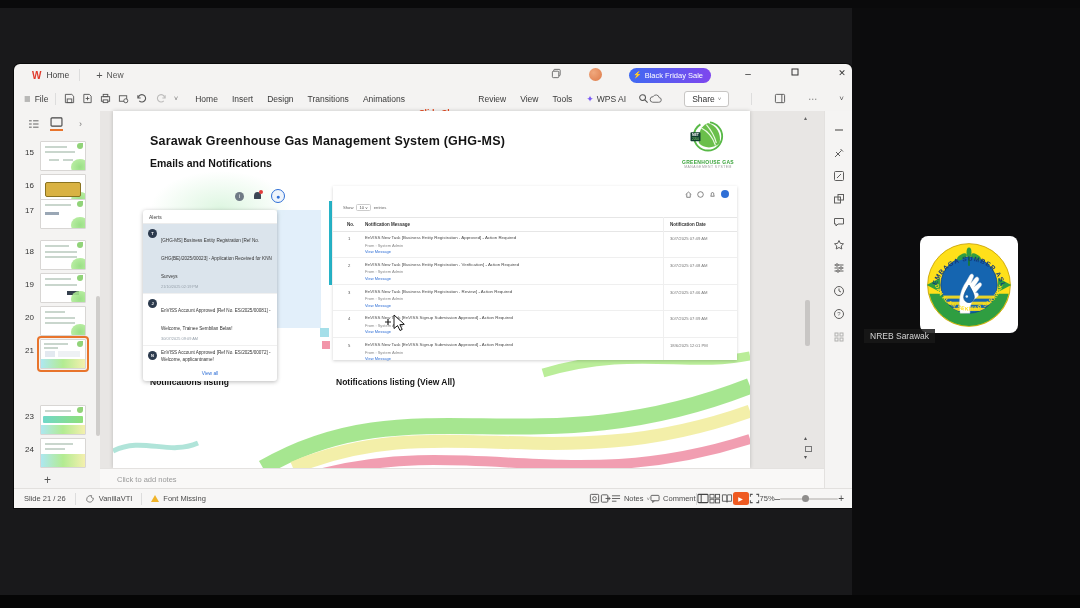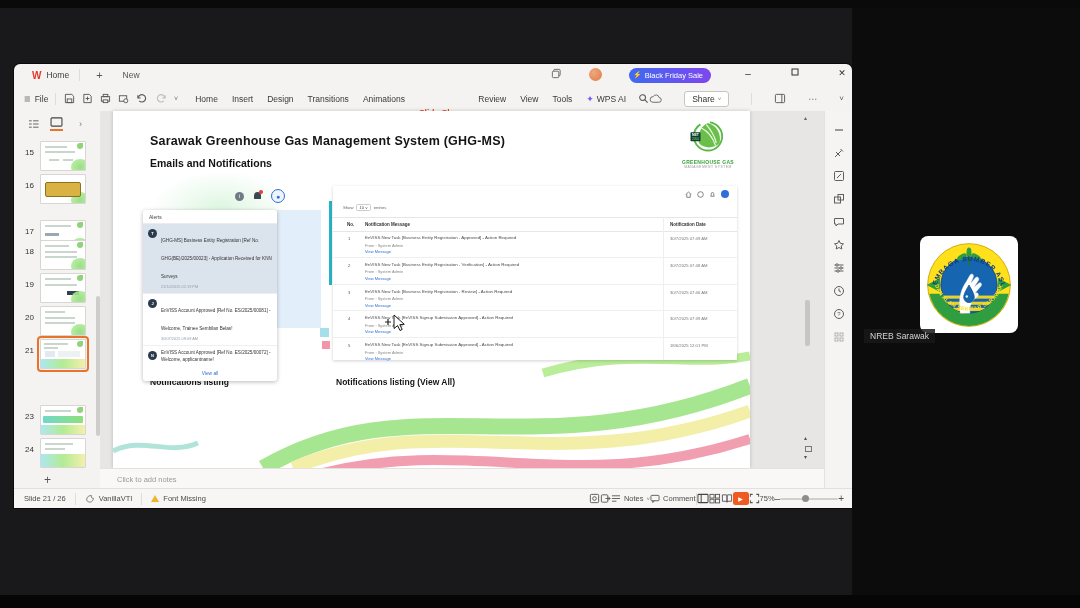--- a/index.html
+++ b/index.html
@@ -121,7 +121,7 @@
       <div class="vsep"></div>
       <div class="tab-new">
         <span style="font-size:11px;">+</span>
-        <span class="tabtxt" style="color:#555;margin-left:16px;">New</span>
+        <span class="tabtxt" style="color:#555;">New</span>
       </div>
       <div class="tabbar-right">
         <svg width="11" height="11" viewBox="0 0 12 12">

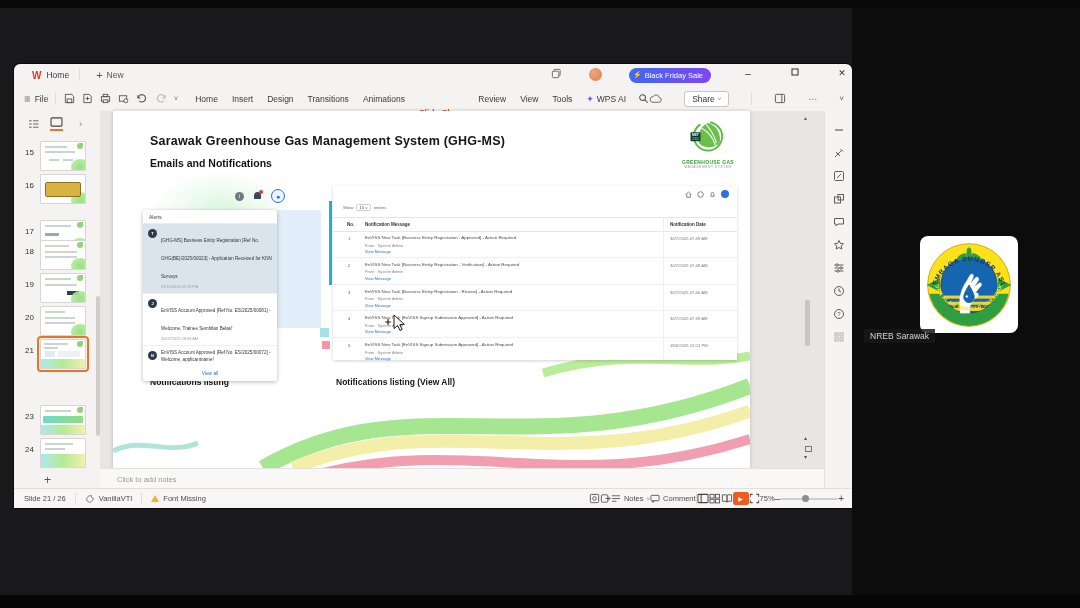--- a/index.html
+++ b/index.html
@@ -245,7 +245,7 @@
             <span class="t-amber"></span>
           </span>
         </div>
-      <div class="thumbrow" style="top:108px;">
+      <div class="thumbrow" style="top:87px;">
           <span class="thumbnum">17</span>
           <span class="thumb">
             <span class="t-line" style="left:4px;top:4px;width:26px;"></span>

